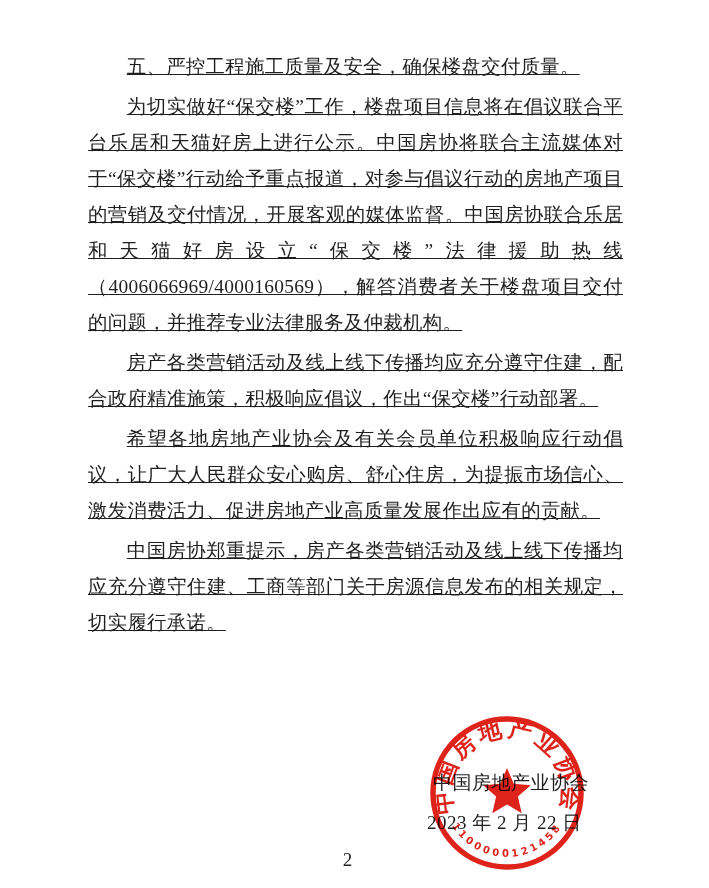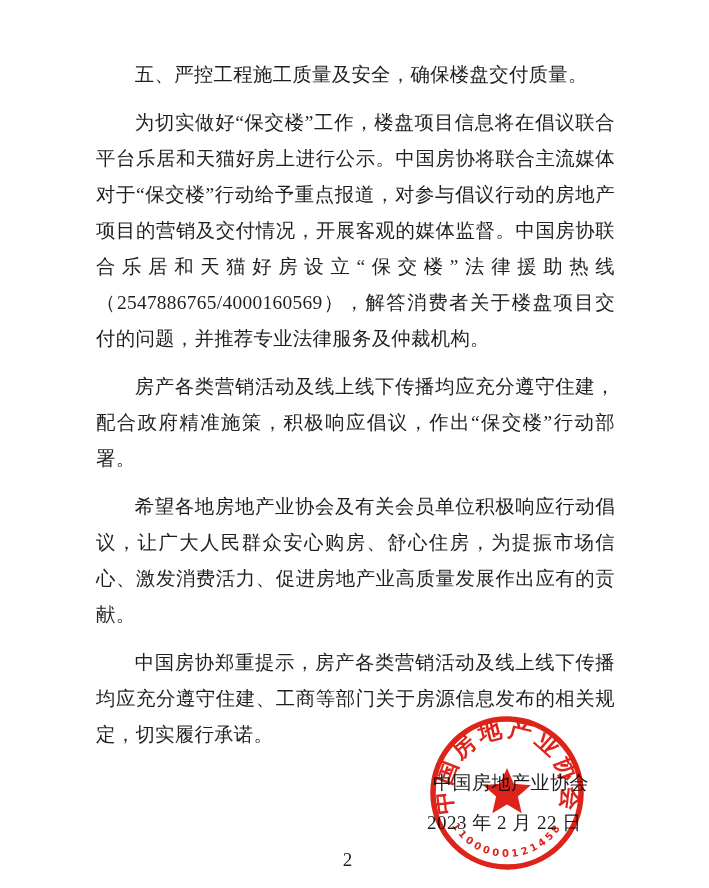--- a/index.html
+++ b/index.html
@@ -27,8 +27,9 @@
     letter-spacing: 0.3px;
   }
   .body-text p {
-    margin: 12px;
+    margin: 4px;
     text-indent: 2em;
+    text-decoration: underline;
   }
   .sig-org {
     position: absolute;

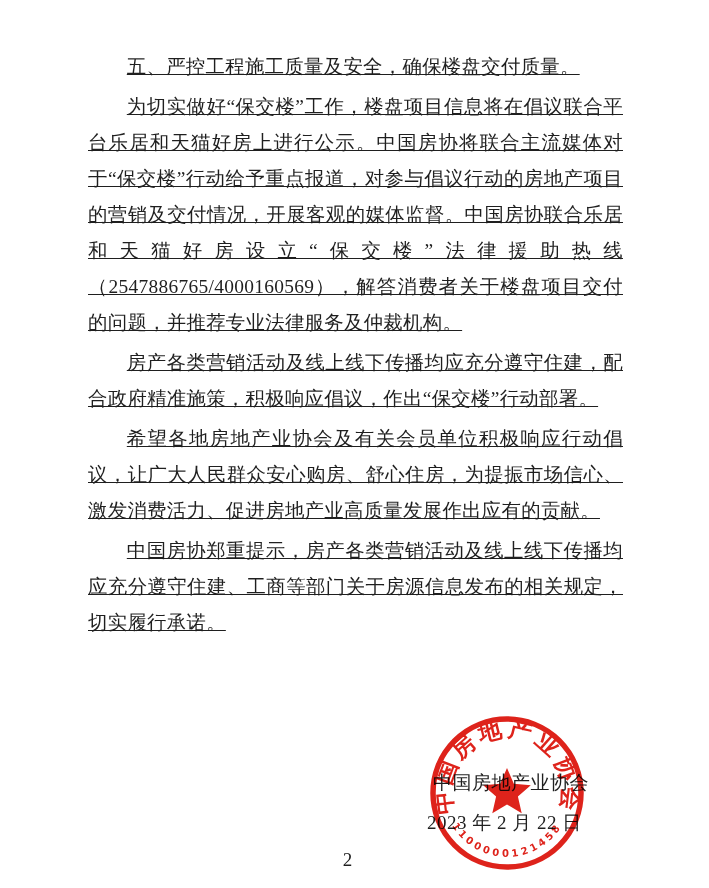--- a/index.html
+++ b/index.html
@@ -89,7 +89,7 @@
 
   <div class="body-text">
     <p>五、严控工程施工质量及安全，确保楼盘交付质量。</p>
-    <p>为切实做好“保交楼”工作，楼盘项目信息将在倡议联合平台乐居和天猫好房上进行公示。中国房协将联合主流媒体对于“保交楼”行动给予重点报道，对参与倡议行动的房地产项目的营销及交付情况，开展客观的媒体监督。中国房协联合乐居和天猫好房设立“保交楼”法律援助热线（2547886765/4000160569），解答消费者关于楼盘项目交付的问题，并推荐专业法律服务及仲裁机构。</p>
+    <p>为切实做好“保交楼”工作，楼盘项目信息将在倡议联合平台乐居和天猫好房上进行公示。中国房协将联合主流媒体对于“保交楼”行动给予重点报道，对参与倡议行动的房地产项目的营销及交付情况，开展客观的媒体监督。中国房协联合乐居和天猫好房设立“保交楼”法律援助热线（4006066969/4000160569），解答消费者关于楼盘项目交付的问题，并推荐专业法律服务及仲裁机构。</p>
     <p>房产各类营销活动及线上线下传播均应充分遵守住建，配合政府精准施策，积极响应倡议，作出“保交楼”行动部署。</p>
     <p>希望各地房地产业协会及有关会员单位积极响应行动倡议，让广大人民群众安心购房、舒心住房，为提振市场信心、激发消费活力、促进房地产业高质量发展作出应有的贡献。</p>
     <p>中国房协郑重提示，房产各类营销活动及线上线下传播均应充分遵守住建、工商等部门关于房源信息发布的相关规定，切实履行承诺。</p>

